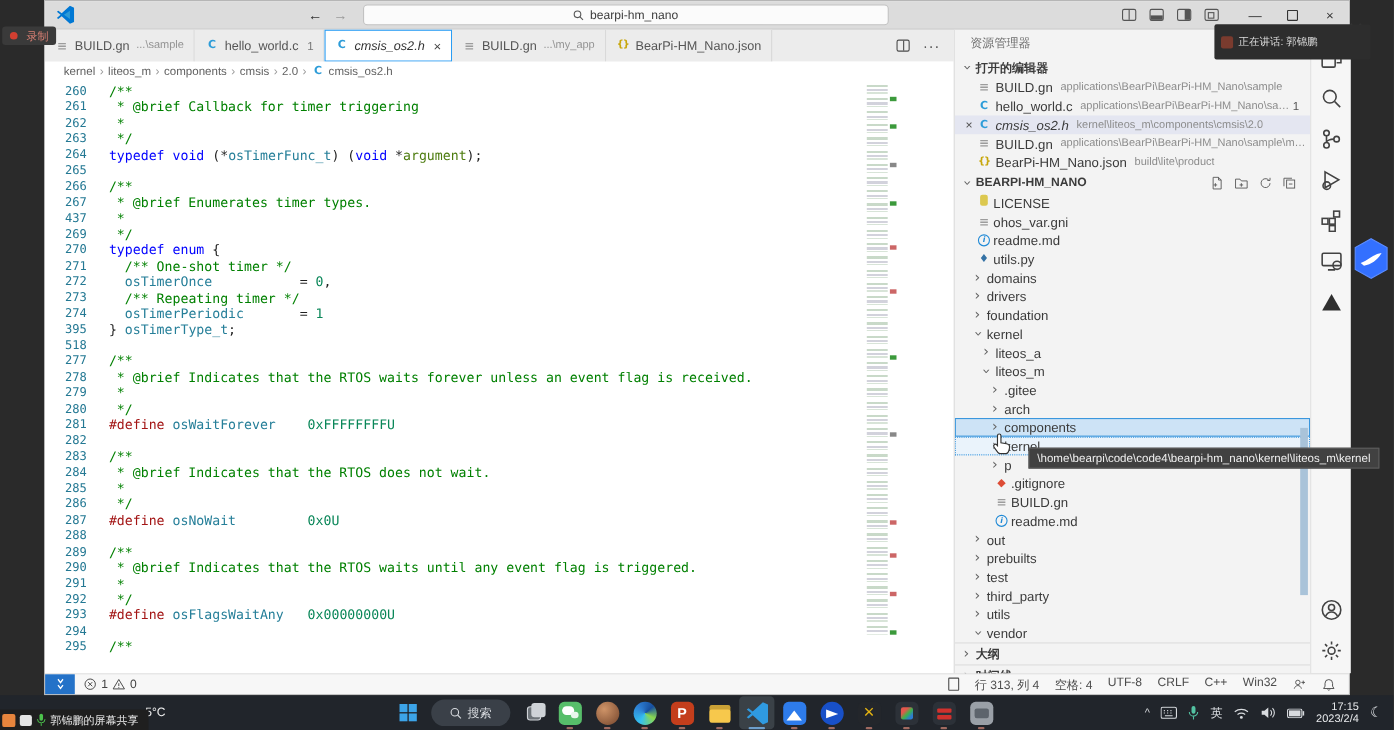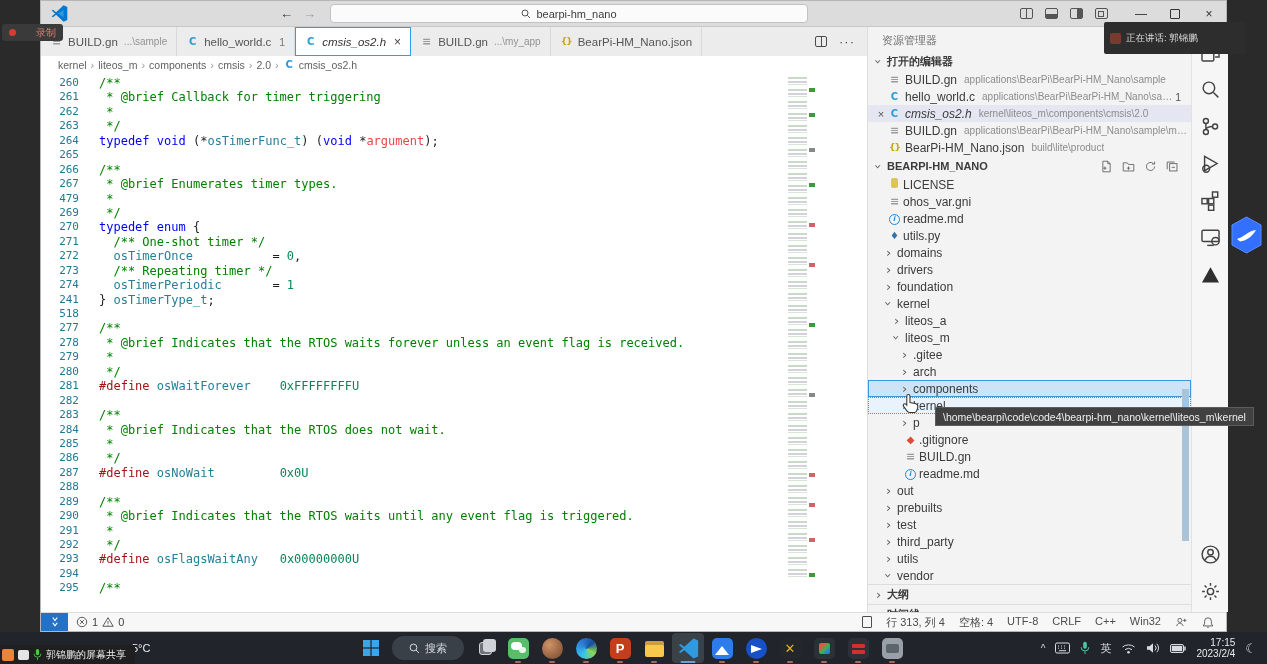--- a/index.html
+++ b/index.html
@@ -178,7 +178,7 @@
 
   
   .recordpill{position:absolute;left:2px;top:24px;height:17px;background:#3a3a3a;border-radius:3px;display:flex;
-              align-items:center;gap:20px;padding:0 7px;font-size:10px;color:#d87f73;z-index:30}
+              align-items:center;gap:8px;padding:0 7px;font-size:10px;color:#d87f73;z-index:30}
   .recdot{width:7px;height:7px;border-radius:50%;background:#d23f31}
   .toast{position:absolute;left:1104px;top:22px;width:142px;height:17px;background:#2d2d2d;border-radius:2px;
          display:flex;align-items:center;gap:5px;padding:16px 6px;font-size:9.5px;color:#ddd;z-index:55}

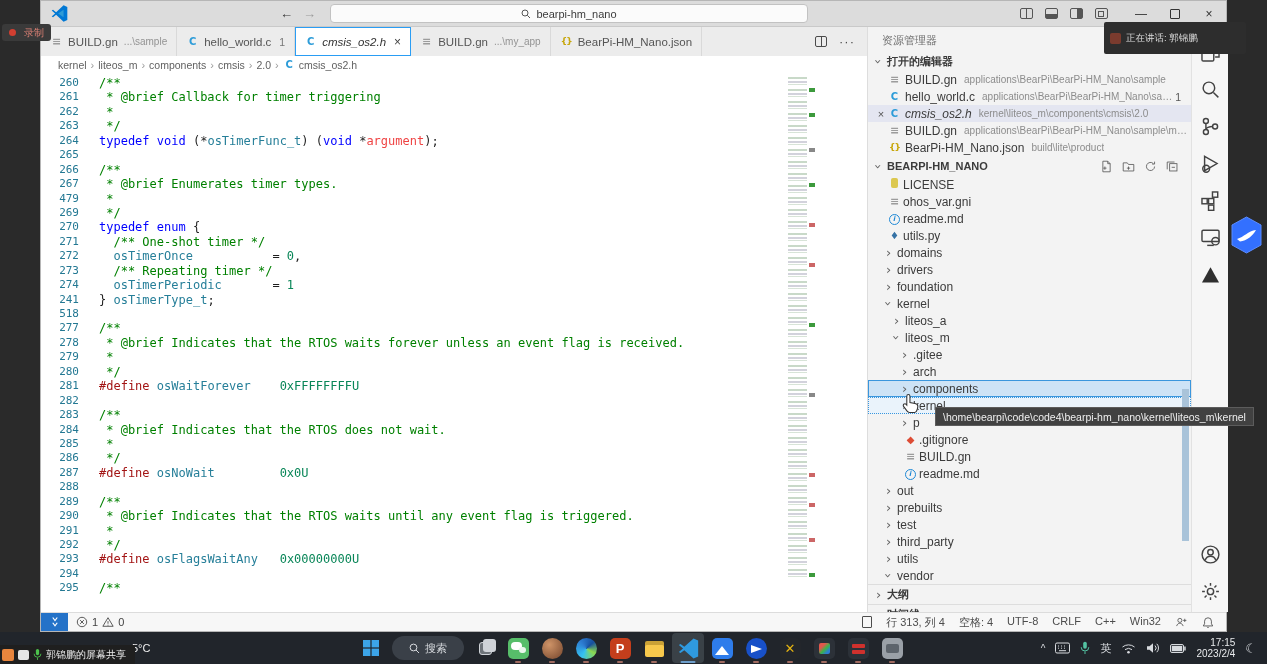--- a/index.html
+++ b/index.html
@@ -59,7 +59,7 @@
   .cline{display:flex;height:14.45px;white-space:pre}
   .lnum{width:38px;text-align:right;color:#237893;flex:none;font-size:11px}
   .ctext{margin-left:20px}
-  .tk-cmt{color:#008000}.tk-kw{color:#0000ff}.tk-typ{color:#267f99}.tk-var{color:#ef4444}
+  .tk-cmt{color:#008000}.tk-kw{color:#0000ff}.tk-typ{color:#267f99}.tk-var{color:#4d7c0f}
   .tk-num{color:#098658}.tk-pre{color:#a31515}.tk-pln{color:#1f1f1f}
   .minimap{position:absolute;top:4px;right:60px;width:19px;height:500px;opacity:.8;
     background:repeating-linear-gradient(to bottom,

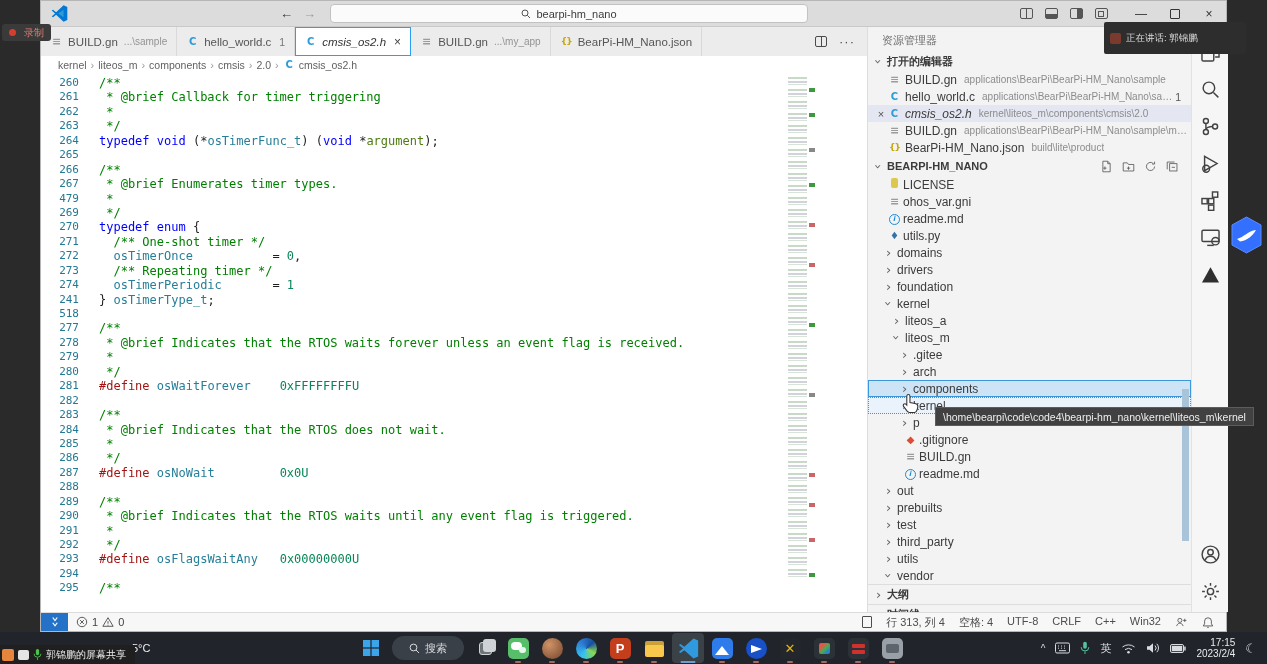--- a/index.html
+++ b/index.html
@@ -295,7 +295,7 @@
               <div class="cline"><span class="lnum">265</span><span class="ctext"></span></div>
               <div class="cline"><span class="lnum">266</span><span class="ctext"><span class="tk-cmt">/**</span></span></div>
               <div class="cline"><span class="lnum">267</span><span class="ctext"><span class="tk-cmt"> * @brief Enumerates timer types.</span></span></div>
-              <div class="cline"><span class="lnum">479</span><span class="ctext"><span class="tk-cmt"> *</span></span></div>
+              <div class="cline"><span class="lnum">437</span><span class="ctext"><span class="tk-cmt"> *</span></span></div>
               <div class="cline"><span class="lnum">269</span><span class="ctext"><span class="tk-cmt"> */</span></span></div>
               <div class="cline"><span class="lnum">270</span><span class="ctext"><span class="tk-kw">typedef</span><span class="tk-pln"> </span><span class="tk-kw">enum</span><span class="tk-pln"> {</span></span></div>
               <div class="cline"><span class="lnum">271</span><span class="ctext"><span class="tk-pln">  </span><span class="tk-cmt">/** One-shot timer */</span></span></div>

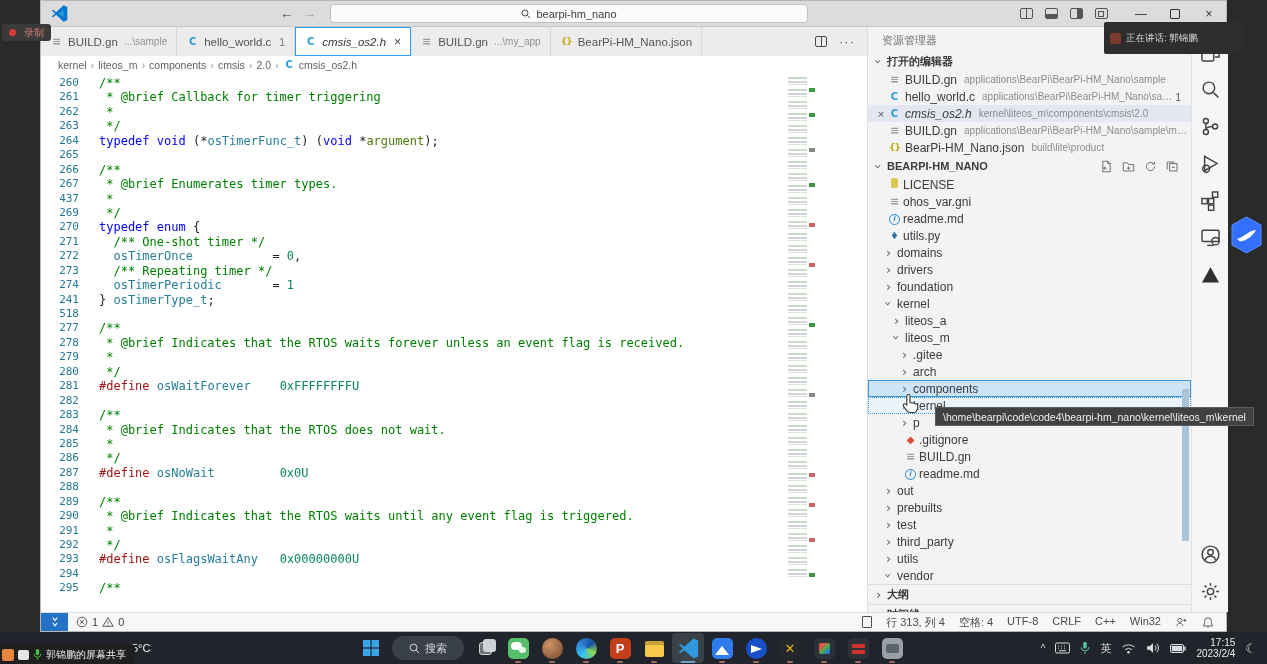--- a/index.html
+++ b/index.html
@@ -302,7 +302,7 @@
               <div class="cline"><span class="lnum">272</span><span class="ctext"><span class="tk-pln">  </span><span class="tk-typ">osTimerOnce</span><span class="tk-pln">           = </span><span class="tk-num">0</span><span class="tk-pln">,</span></span></div>
               <div class="cline"><span class="lnum">273</span><span class="ctext"><span class="tk-pln">  </span><span class="tk-cmt">/** Repeating timer */</span></span></div>
               <div class="cline"><span class="lnum">274</span><span class="ctext"><span class="tk-pln">  </span><span class="tk-typ">osTimerPeriodic</span><span class="tk-pln">       = </span><span class="tk-num">1</span></span></div>
-              <div class="cline"><span class="lnum">241</span><span class="ctext"><span class="tk-pln">} </span><span class="tk-typ">osTimerType_t</span><span class="tk-pln">;</span></span></div>
+              <div class="cline"><span class="lnum">395</span><span class="ctext"><span class="tk-pln">} </span><span class="tk-typ">osTimerType_t</span><span class="tk-pln">;</span></span></div>
               <div class="cline"><span class="lnum">518</span><span class="ctext"></span></div>
               <div class="cline"><span class="lnum">277</span><span class="ctext"><span class="tk-cmt">/**</span></span></div>
               <div class="cline"><span class="lnum">278</span><span class="ctext"><span class="tk-cmt"> * @brief Indicates that the RTOS waits forever unless an event flag is received.</span></span></div>

